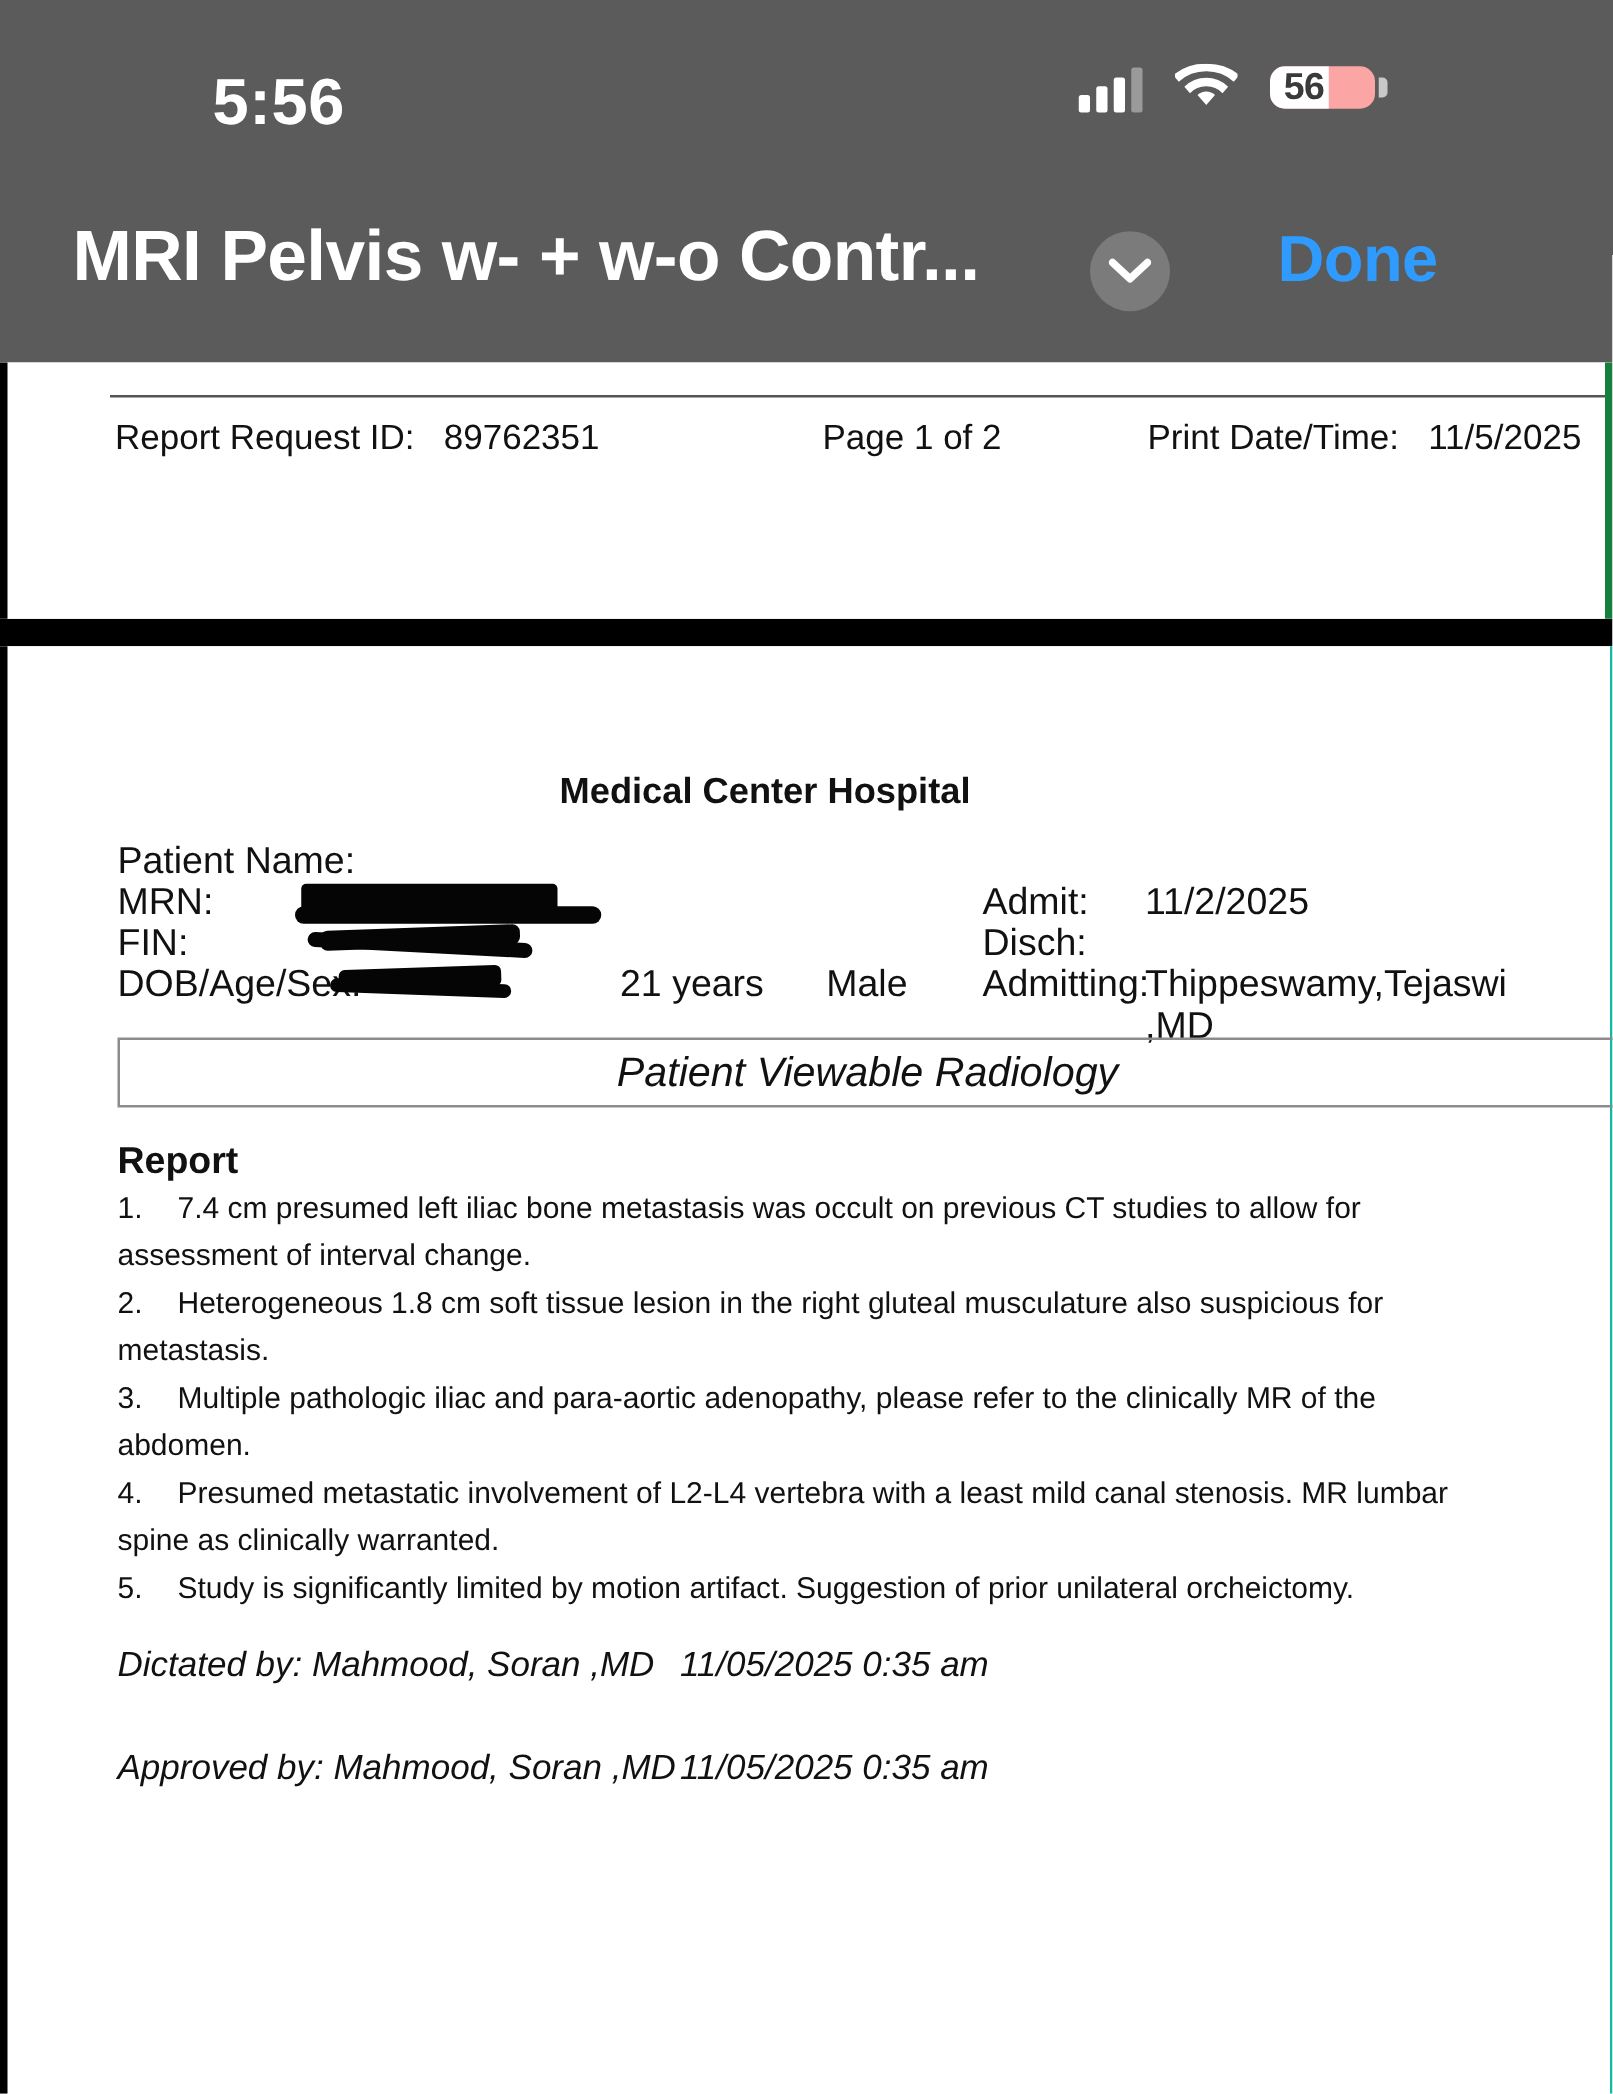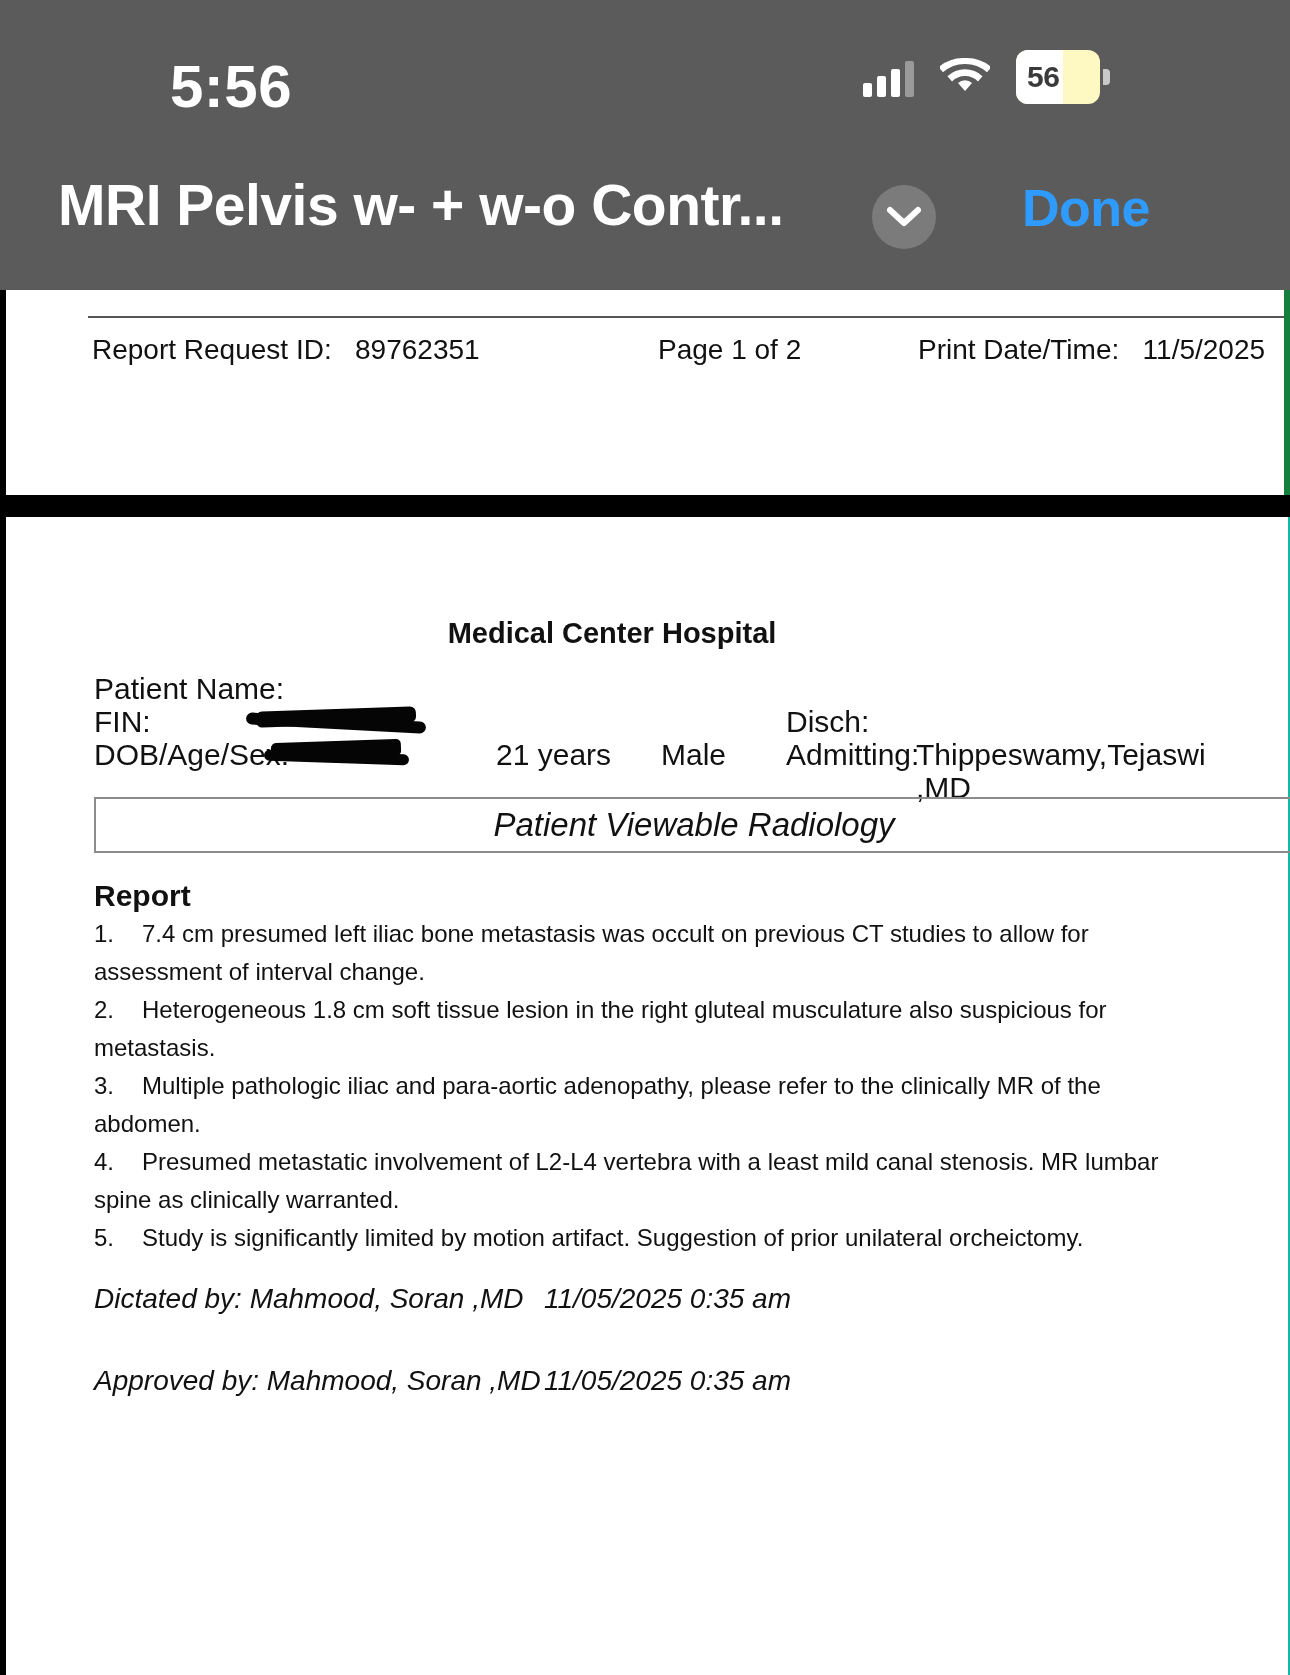--- a/index.html
+++ b/index.html
@@ -32,7 +32,7 @@
     position: absolute;
     left: 170px;
     top: 52px;
-    font-size: 60px;
+    font-size: 52px;
     font-weight: bold;
     letter-spacing: 0.5px;
   }

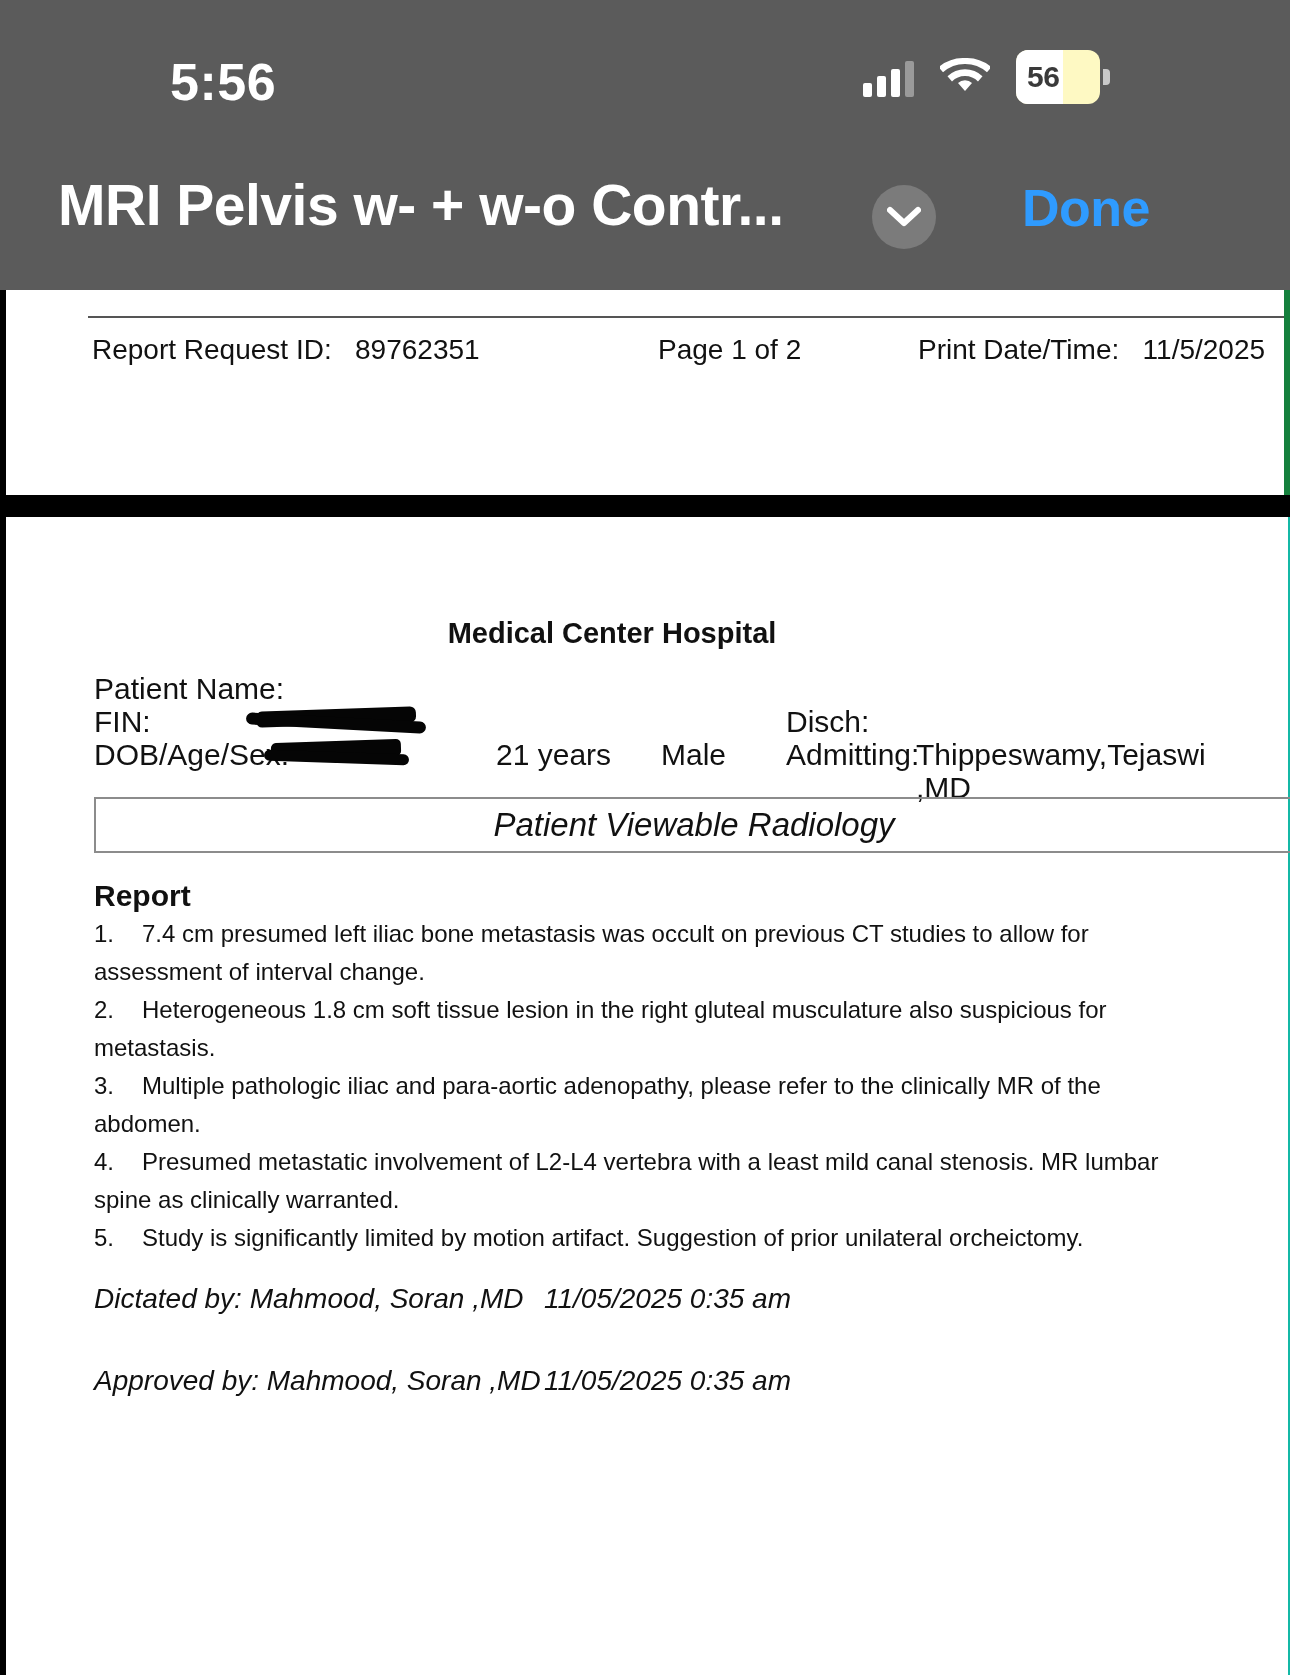--- a/index.html
+++ b/index.html
@@ -67,9 +67,9 @@
   .battery {
     position: relative;
     width: 84px;
-    height: 54px;
+    height: 34px;
     border-radius: 12px;
-    background: #fef9c3;
+    background: #fca5a5;
     display: flex;
     align-items: center;
     justify-content: flex-start;

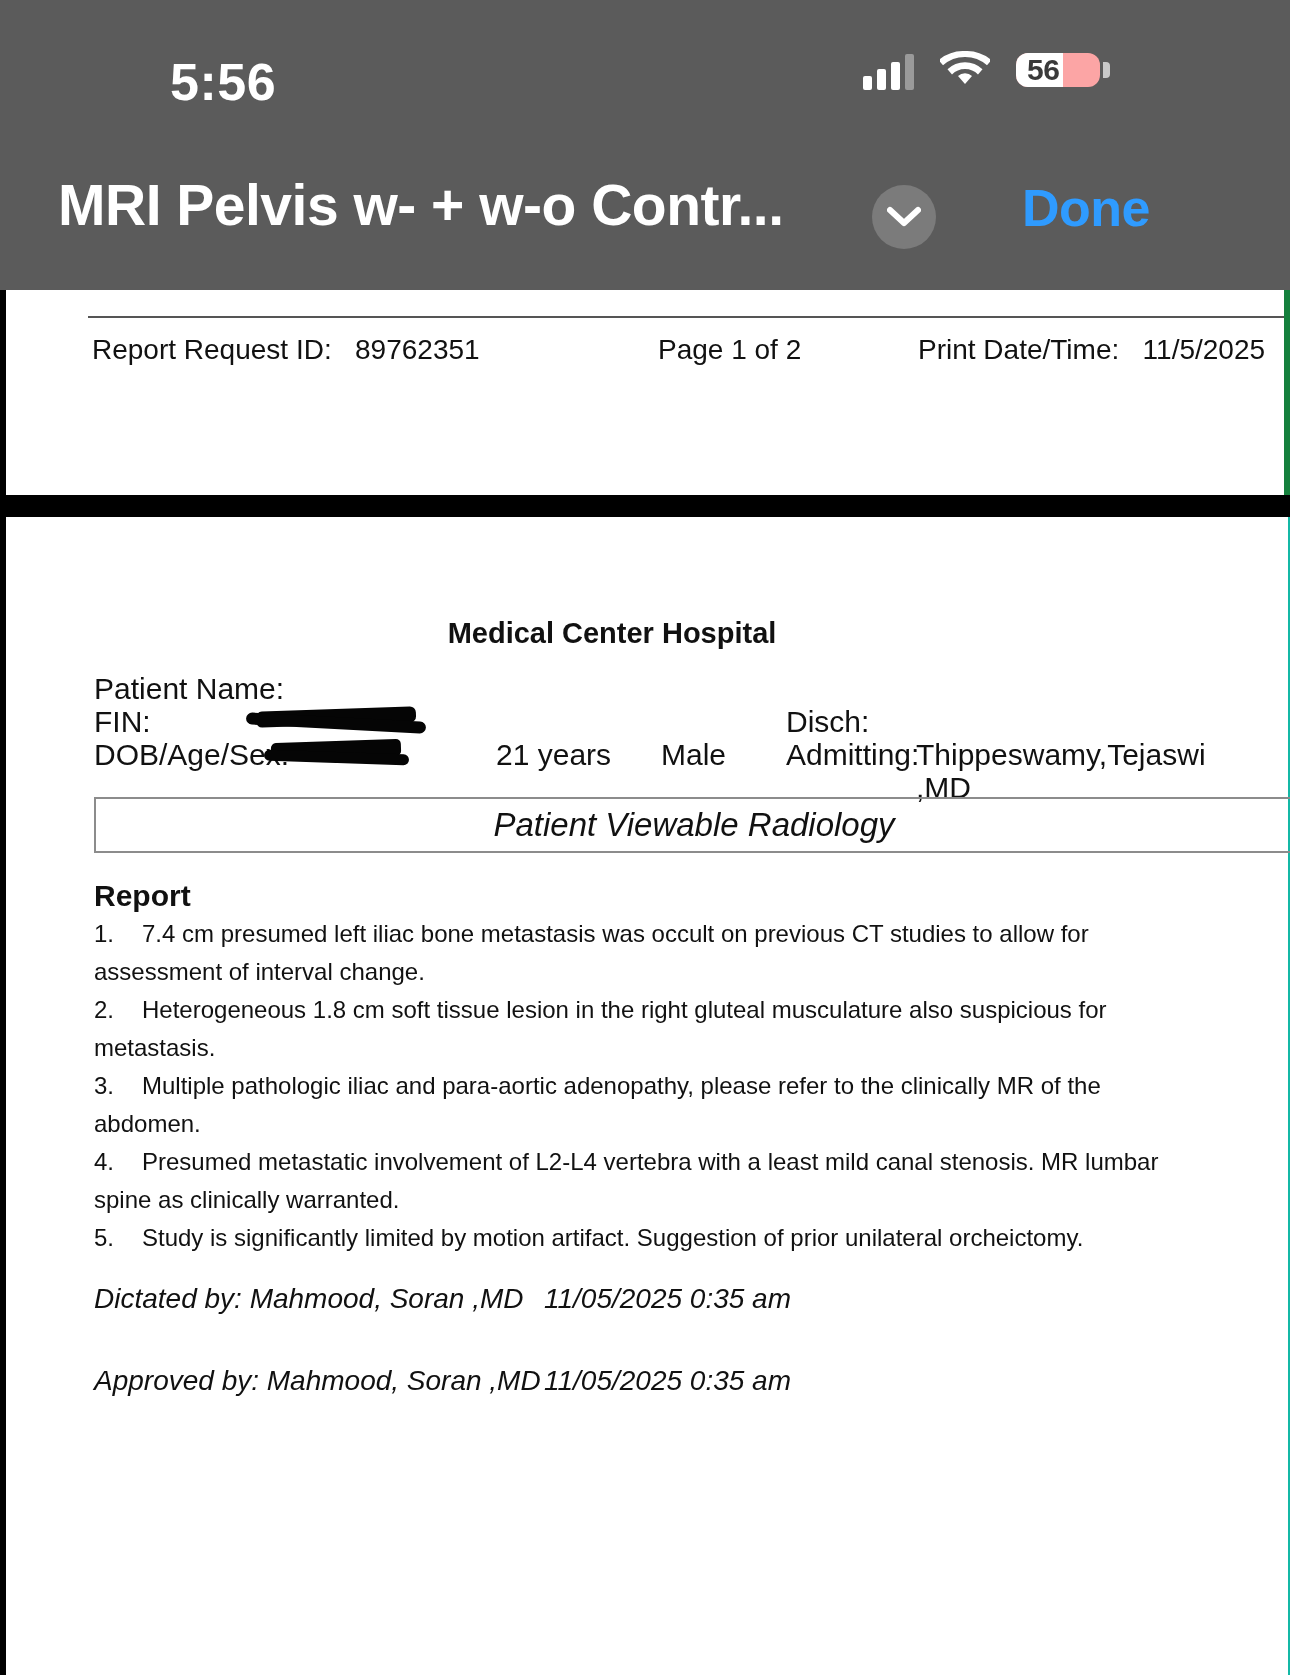--- a/index.html
+++ b/index.html
@@ -331,6 +331,14 @@
         <span class="lbl-col">Patient Name:</span>
       </div>
 
+      <div class="demo-row">
+        <span class="lbl-col">MRN:</span>
+        <span class="val-col"></span>
+        <span class="redact r1"></span>
+        <span class="redact r1b"></span>
+        <span class="rlbl-col">Admit:</span>
+        <span class="rval-col">11/2/2025</span>
+      </div>
 
       <div class="demo-row">
         <span class="lbl-col">FIN:</span>

